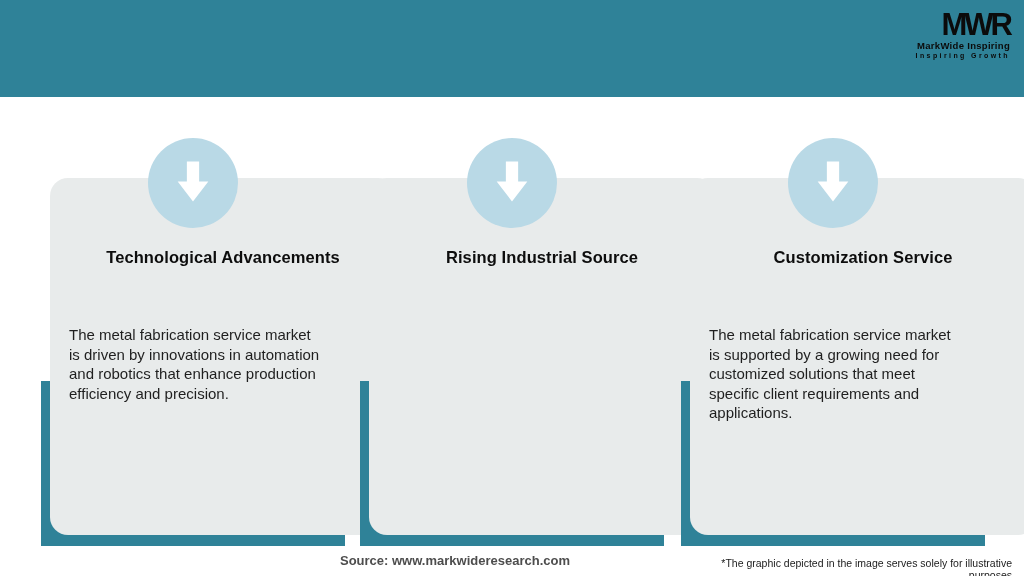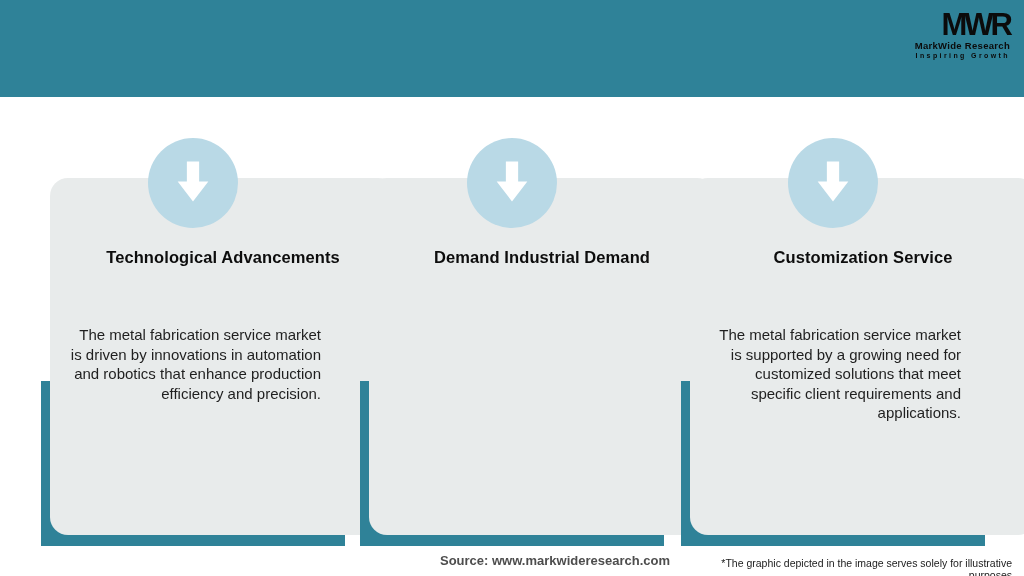--- a/index.html
+++ b/index.html
@@ -96,7 +96,7 @@
 <div class="header">
   <div class="logo">
     <div class="logo-monogram">MWR</div>
-    <div class="logo-name">MarkWide Research</div>
+    <div class="logo-name">MarkWide Inspiring</div>
     <div class="logo-tagline">Inspiring Growth</div>
   </div>
 </div>

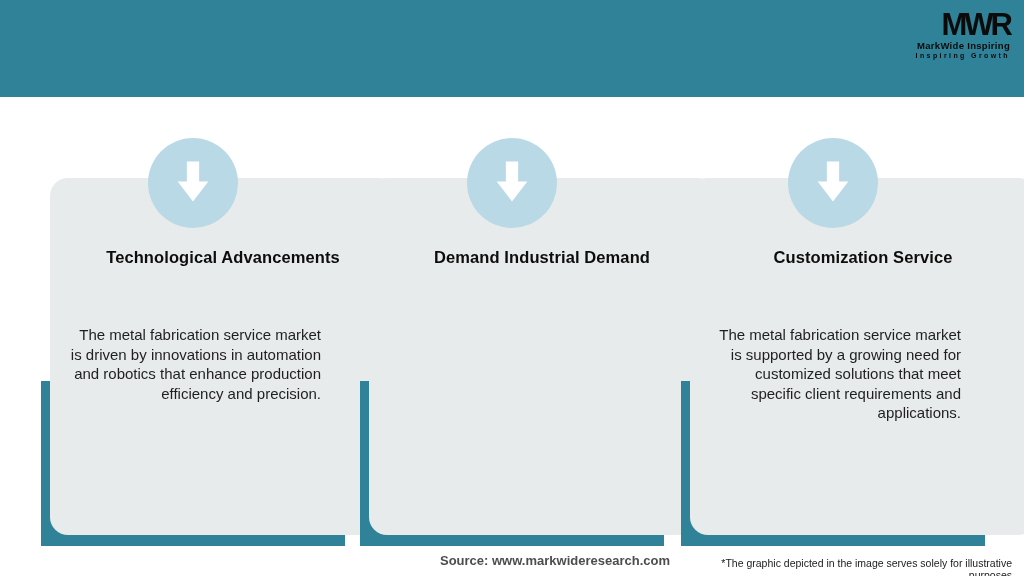--- a/index.html
+++ b/index.html
@@ -119,7 +119,7 @@
 <div class="card-group g1">
   <div class="teal-backing"></div>
   <div class="card">
-    <div class="card-title">Demand Industrial Demand</div>
+    <div class="card-title">Rising Industrial Source</div>
   </div>
   <div class="icon-circle">
     <span>

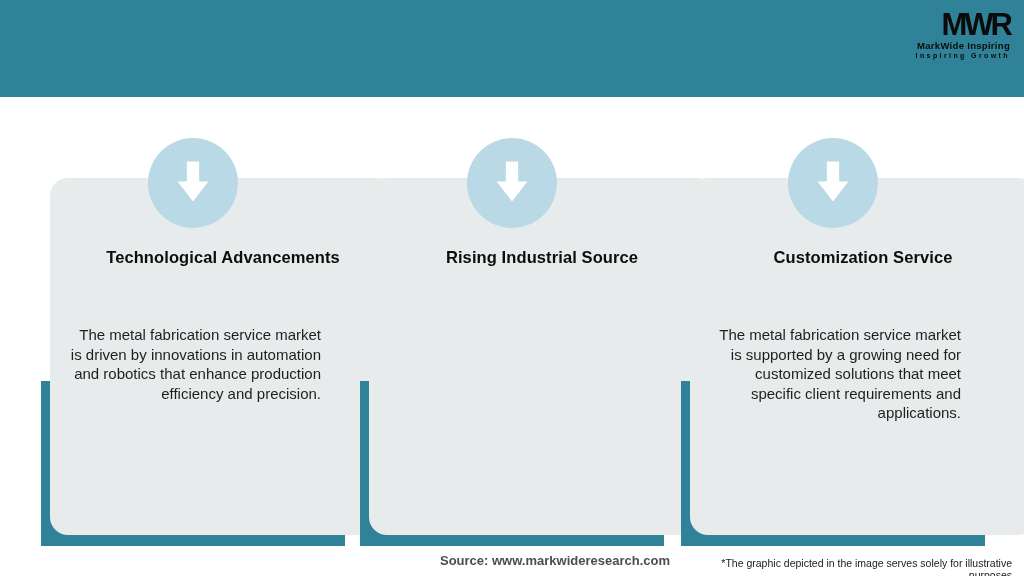--- a/index.html
+++ b/index.html
@@ -76,7 +76,7 @@
   .card-desc{
     position:absolute;left:19px;top:147px;width:252px;
     font-size:15px;line-height:19.5px;color:var(--body);
-    text-align:right;
+    text-align:left;
   }
   
   .footer-source{

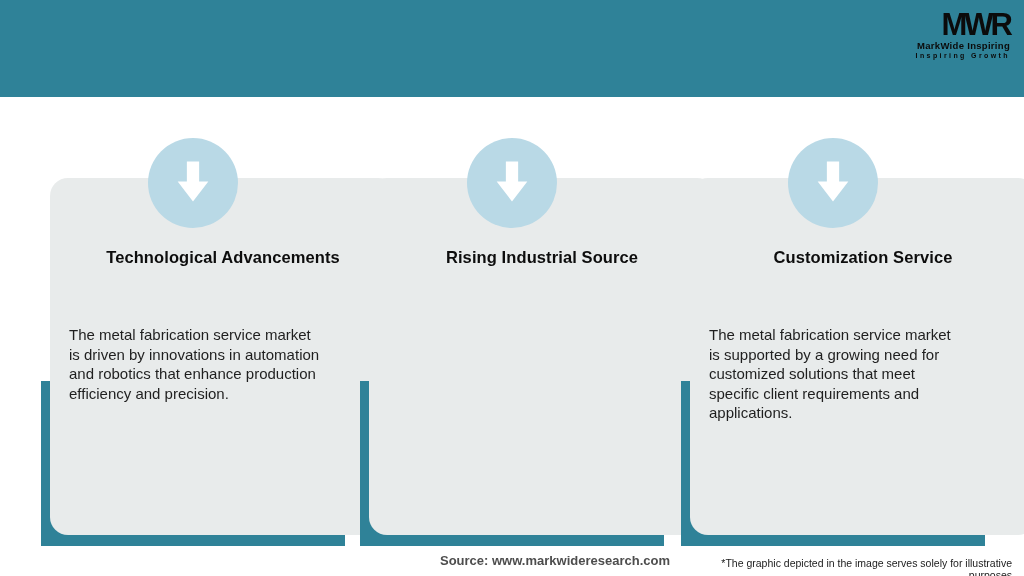--- a/index.html
+++ b/index.html
@@ -81,7 +81,7 @@
   
   .footer-source{
     position:absolute;left:340px;top:553px;width:330px;
-    text-align:right;
+    text-align:left;
     font-size:13px;font-weight:bold;color:var(--muted);
   }
   .footer-disclaimer{

